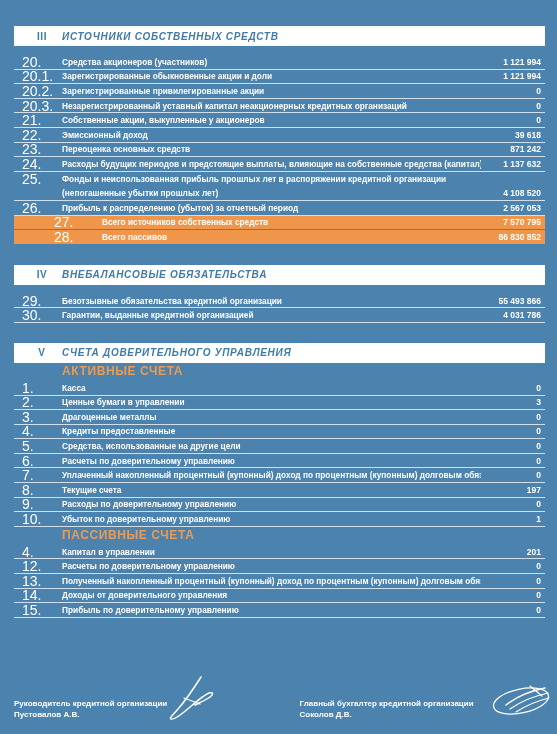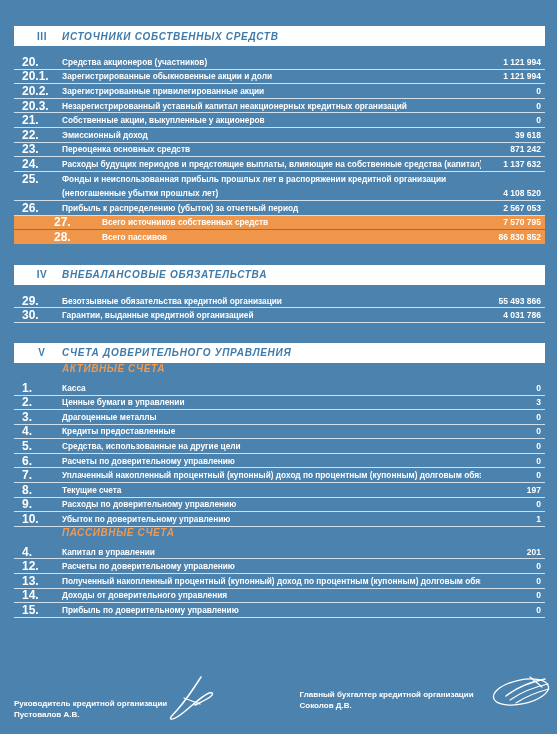--- a/index.html
+++ b/index.html
@@ -71,8 +71,8 @@
     width: 48px;
     padding-left: 8px;
     box-sizing: border-box;
-    font-weight: bold;
-    font-size: 12px;
+    font-weight: normal;
+    font-size: 14px;
     color: #ffffff;
     flex: 0 0 48px;
   }

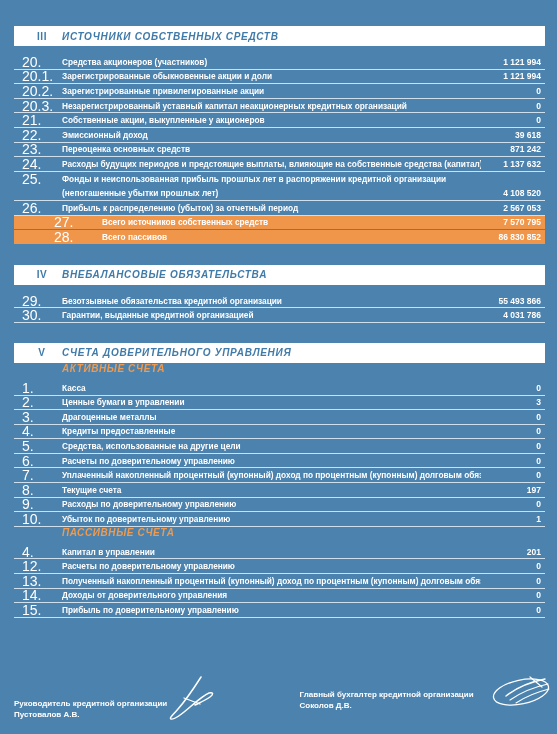--- a/index.html
+++ b/index.html
@@ -109,14 +109,13 @@
   
   .subsection {
     display: flex;
-    align-items: flex-start;
+    align-items: center;
     height: 17px;
-    font-size: 10px;
+    font-size: 12px;
     font-weight: bold;
     letter-spacing: 0.6px;
     color: #ef9a4e;
     border-bottom: 1px solid transparent;
-    font-style: italic;
   }
   .subsection .sub-pad { width: 48px; flex: 0 0 48px; }
 

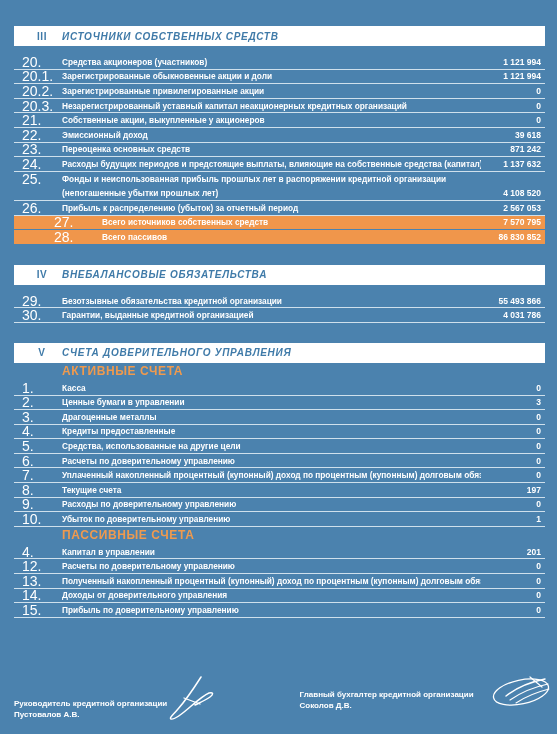--- a/index.html
+++ b/index.html
@@ -137,7 +137,7 @@
     display: flex;
     align-items: flex-start;
   }
-  .sig-col.left  { width: 292px; margin-top: 9px; }
+  .sig-col.left  { width: 292px; }
   .sig-col.right { width: 251px; }
   .sig-text {
     font-size: 8px;

